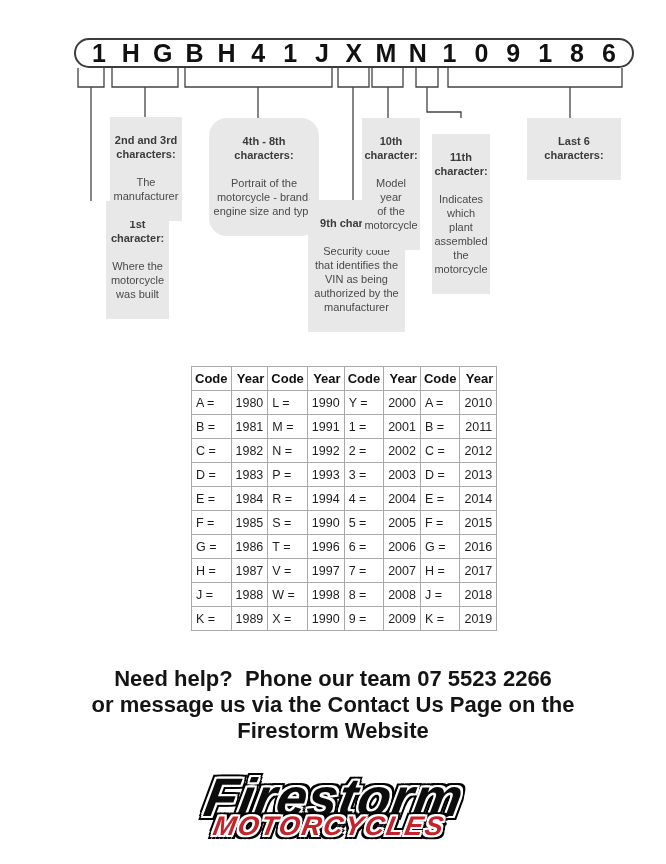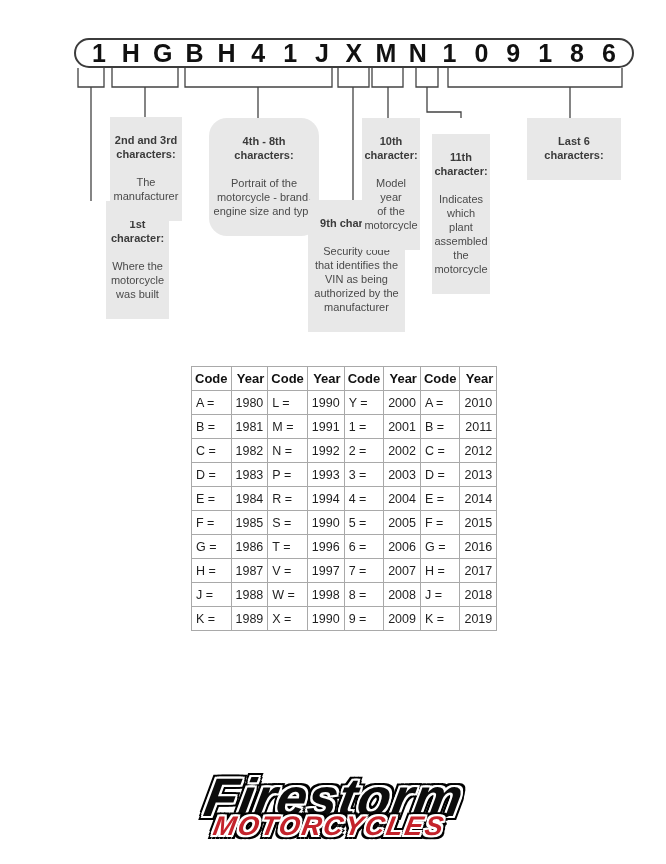--- a/index.html
+++ b/index.html
@@ -334,6 +334,9 @@
       </tbody>
     </table>
 
+  <div id="help">Need help?  Phone our team 07 5523 2266
+or message us via the Contact Us Page on the
+Firestorm Website</div>
 
   <div id="logo">
     <span id="logo-brand">Firestorm</span>

